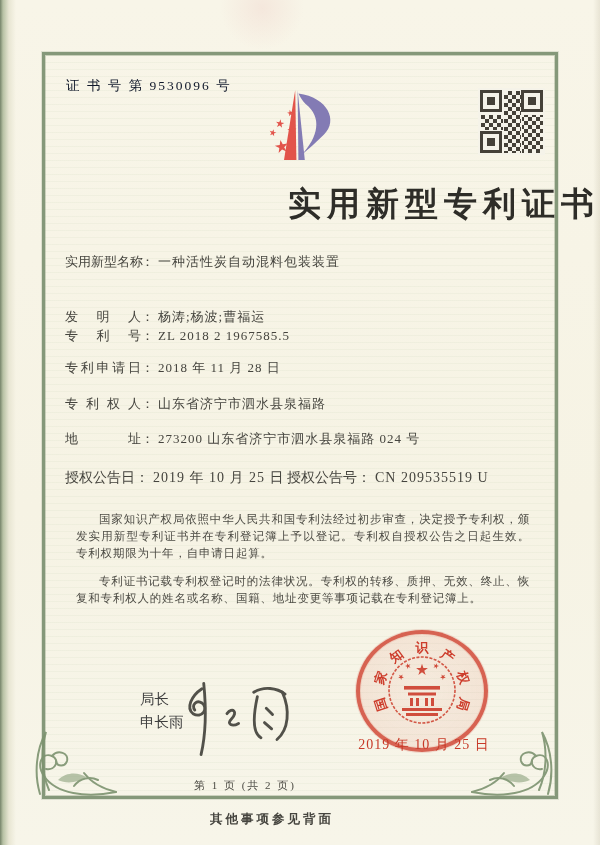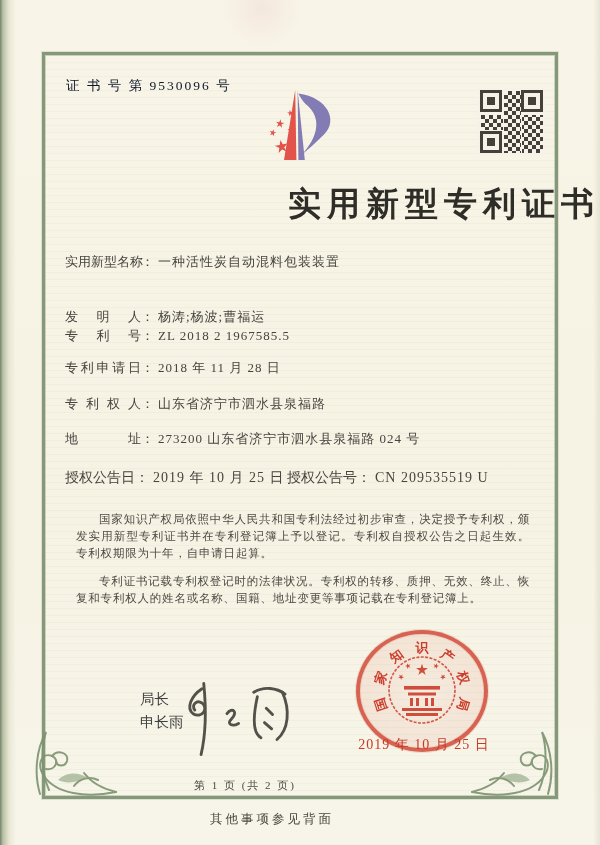--- a/index.html
+++ b/index.html
@@ -52,7 +52,7 @@
   .pagenum{position:absolute;left:0;top:778px;width:490px;text-align:center;
     font-size:11px;letter-spacing:2px;color:#4c4b44;}
   .backnote{position:absolute;left:0;top:811px;width:544px;text-align:center;
-    font-size:12.5px;letter-spacing:3px;color:#45443e;}
+    font-size:12.5px;letter-spacing:3px;color:#45443e;font-weight:bold;}
   .flourish{position:absolute;width:90px;height:74px;}
   .fl-left{left:28px;top:726px;}
   .fl-right{left:470px;top:726px;transform:scaleX(-1);}

